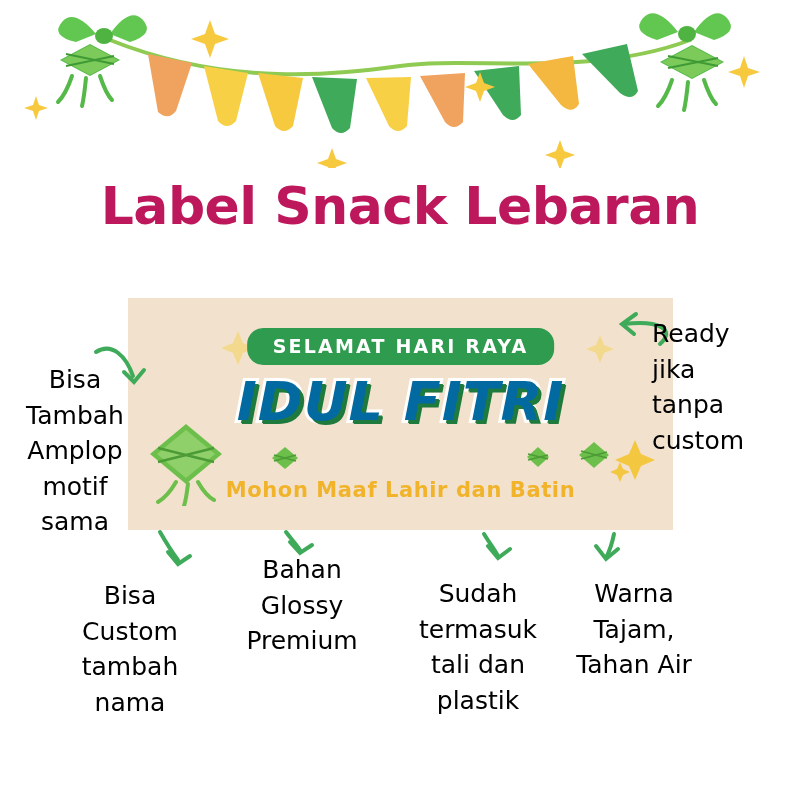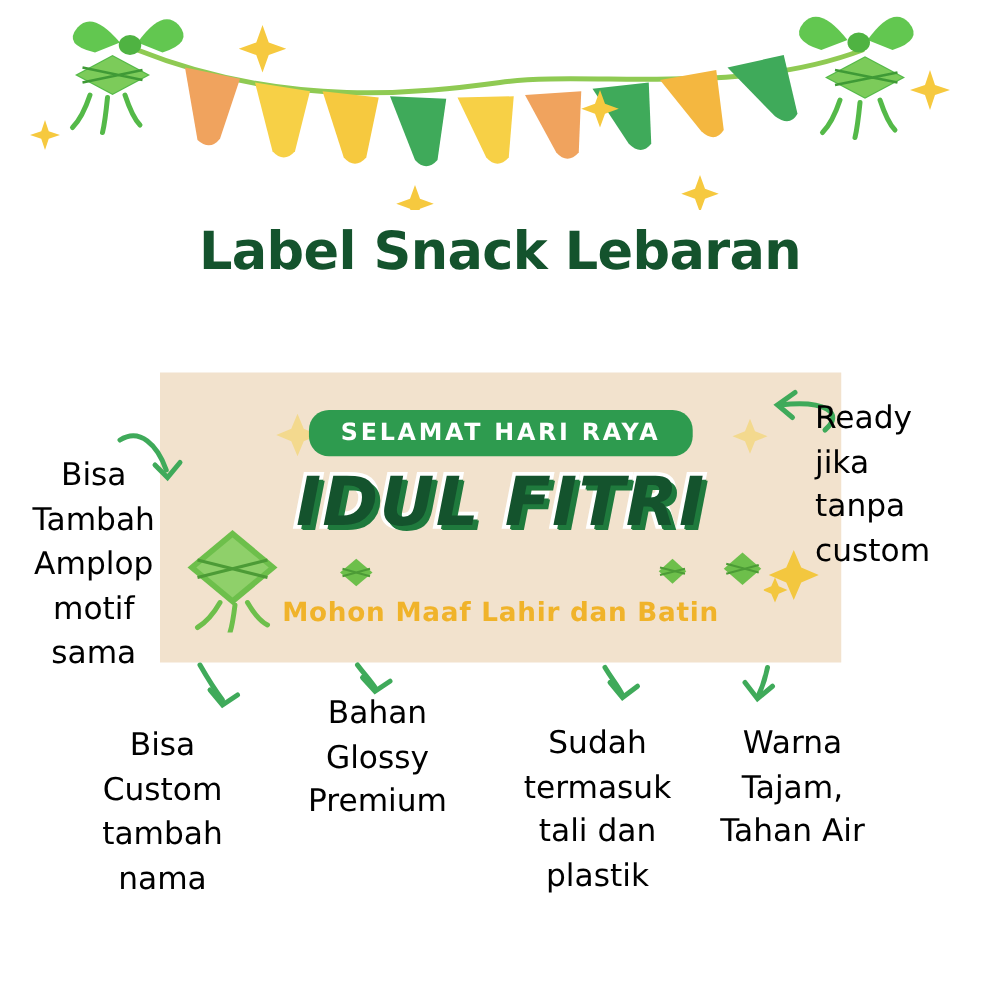--- a/index.html
+++ b/index.html
@@ -35,9 +35,9 @@
     text-align: center;
     font-family: "DejaVu Sans", sans-serif;
     font-weight: 700;
-    font-size: 42px;
+    font-size: 52px;
     letter-spacing: -0.5px;
-    color: #14532d;
+    color: #be185d;
   }
 
   

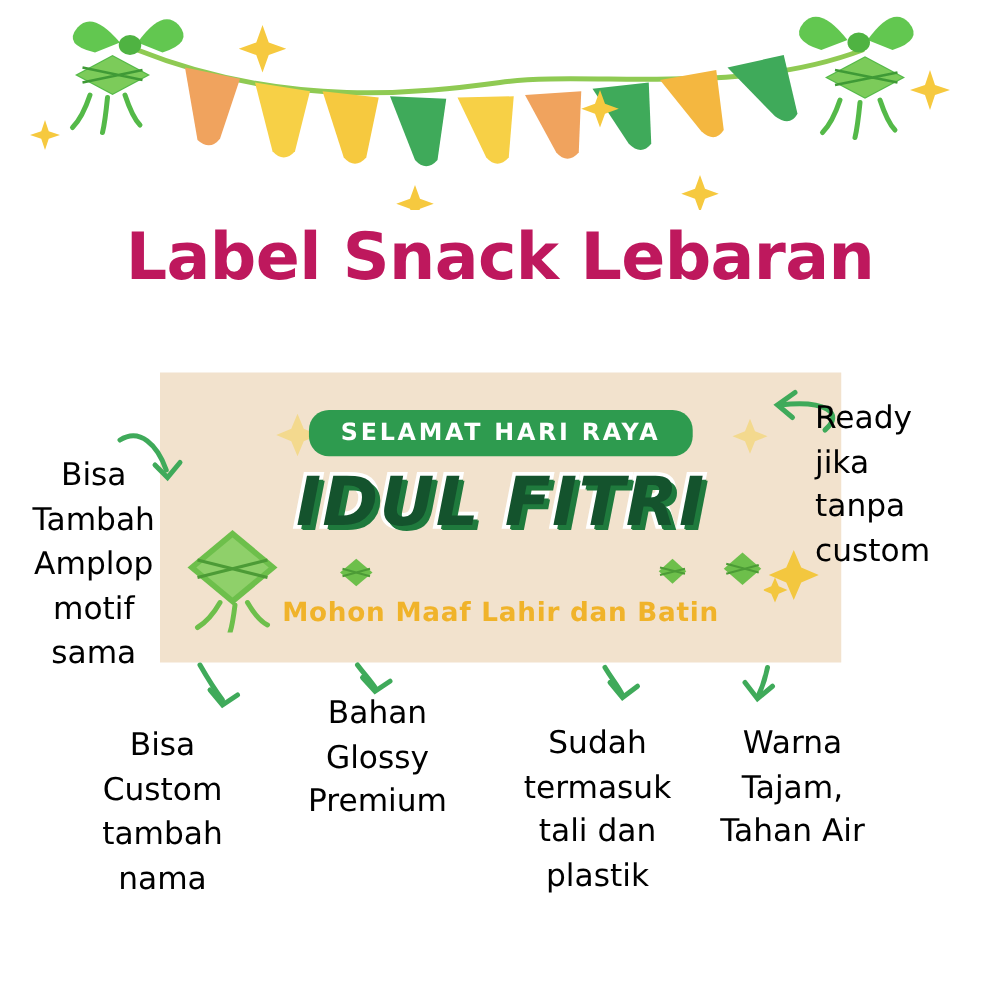--- a/index.html
+++ b/index.html
@@ -76,7 +76,7 @@
     font-size: 54px;
     letter-spacing: 1px;
     white-space: nowrap;
-    color: #14532d;
+    color: #0369a1;
     -webkit-text-stroke: 6px #ffffff;
     paint-order: stroke fill;
     text-shadow:

